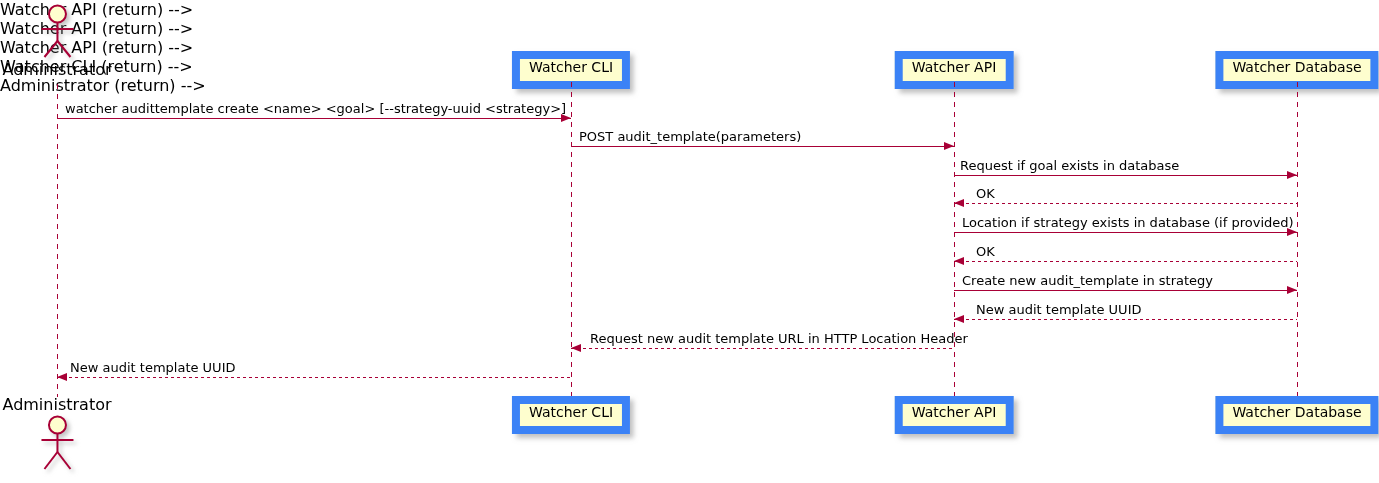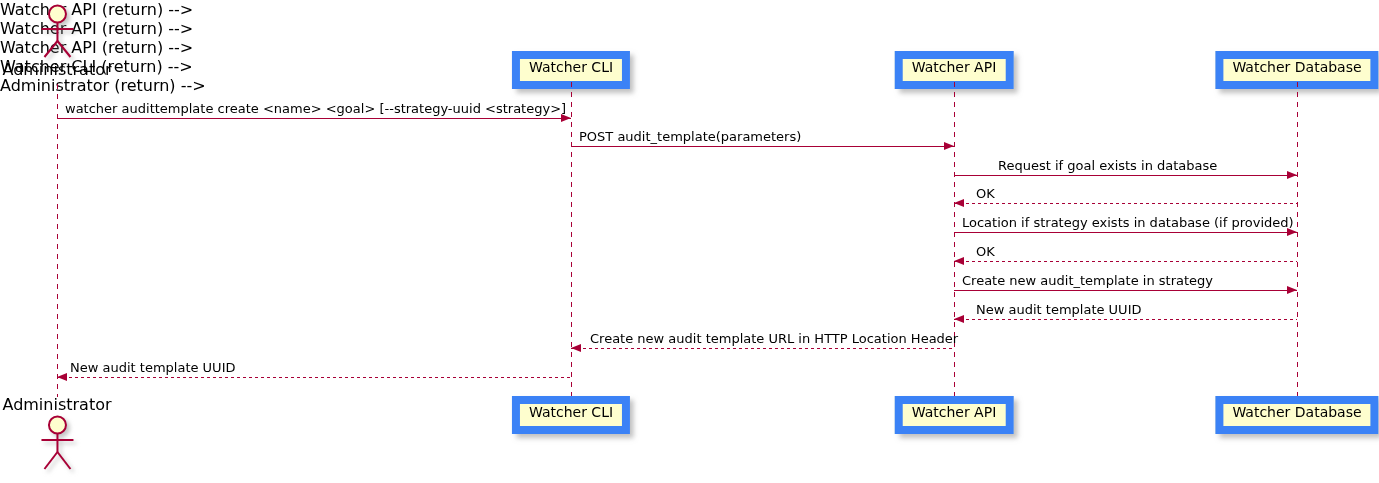--- a/index.html
+++ b/index.html
@@ -99,7 +99,7 @@
 
   
   <div>
-    <div class="msg-label" style="left:998px; top:158px;">Request if goal exists in database</div>
+    <div class="msg-label" style="left:960px; top:158px;">Request if goal exists in database</div>
     <div class="msg-line solid" style="left:954px; top:175px; width:343px;"></div>
     <div class="arrow right" style="left:1287px; top:171px;"></div>
   </div>

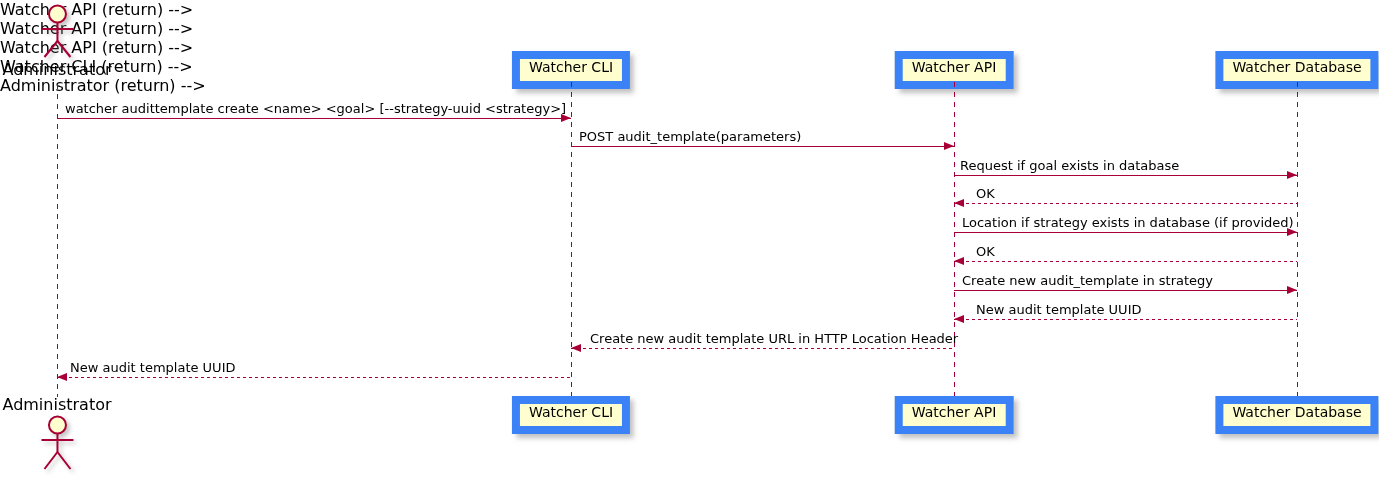--- a/index.html
+++ b/index.html
@@ -141,7 +141,7 @@
 
    Watcher CLI (return) --&gt;
   <div>
-    <div class="msg-label" style="left:590px; top:331px;">Create new audit template URL in HTTP Location Header</div>
+    <div class="msg-label" style="left:590px; top:331px;">Request new audit template URL in HTTP Location Header</div>
     <div class="msg-line dashed" style="left:571px; top:348px; width:383px;"></div>
     <div class="arrow left" style="left:571px; top:344px;"></div>
   </div>

